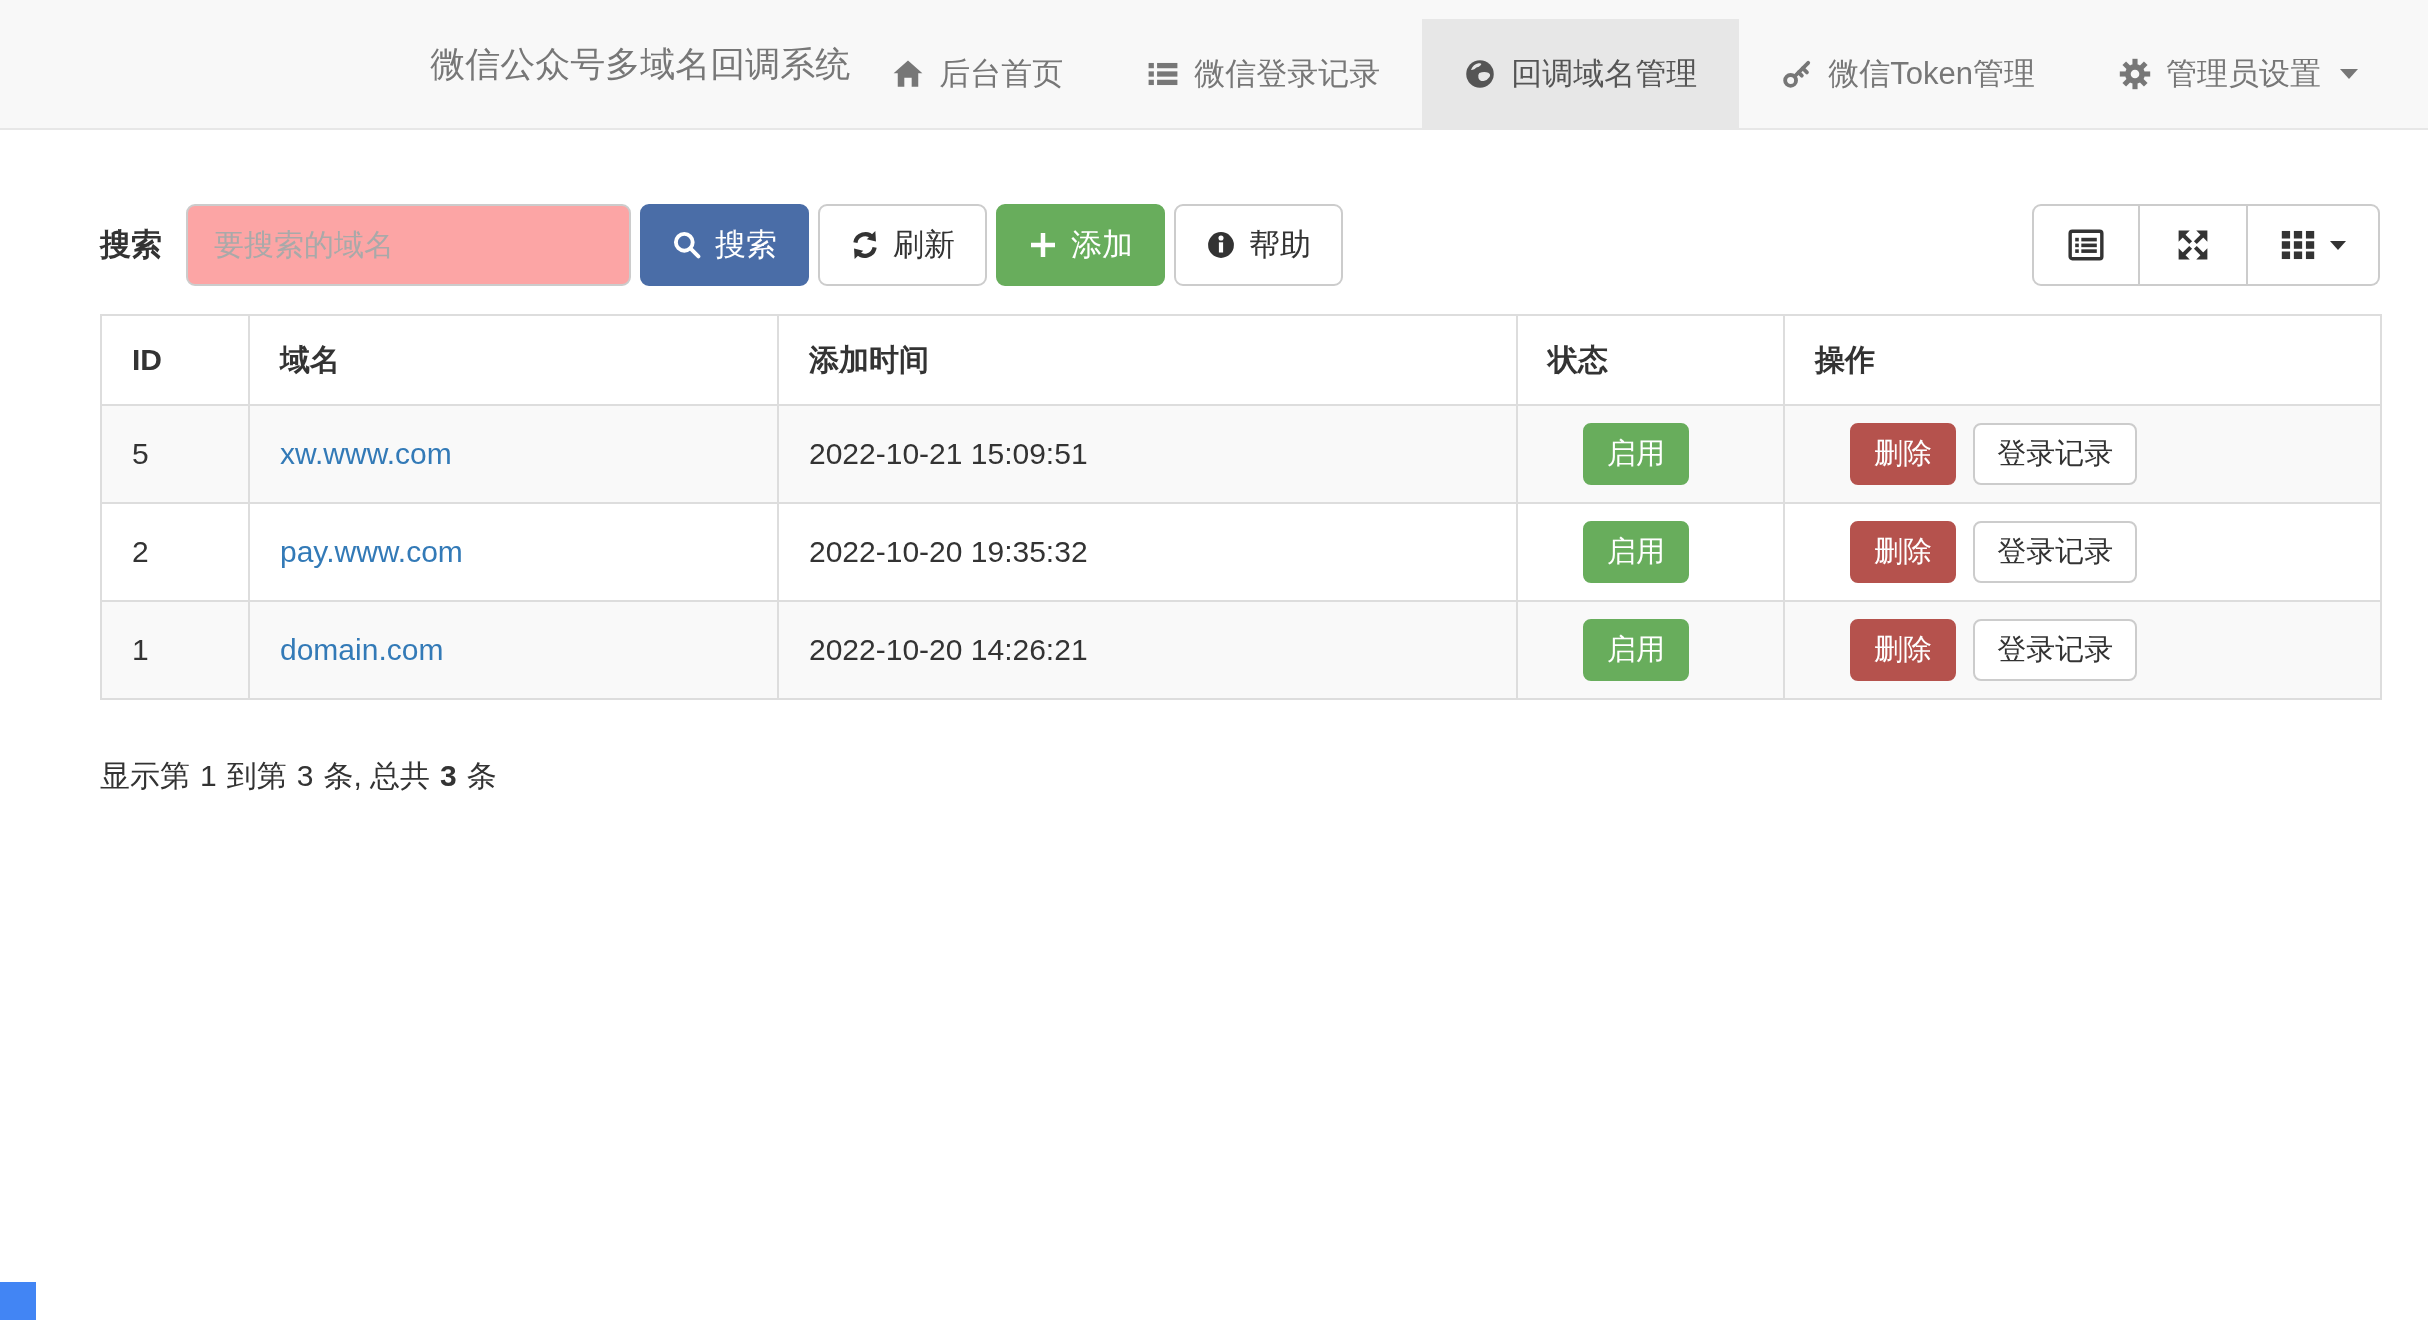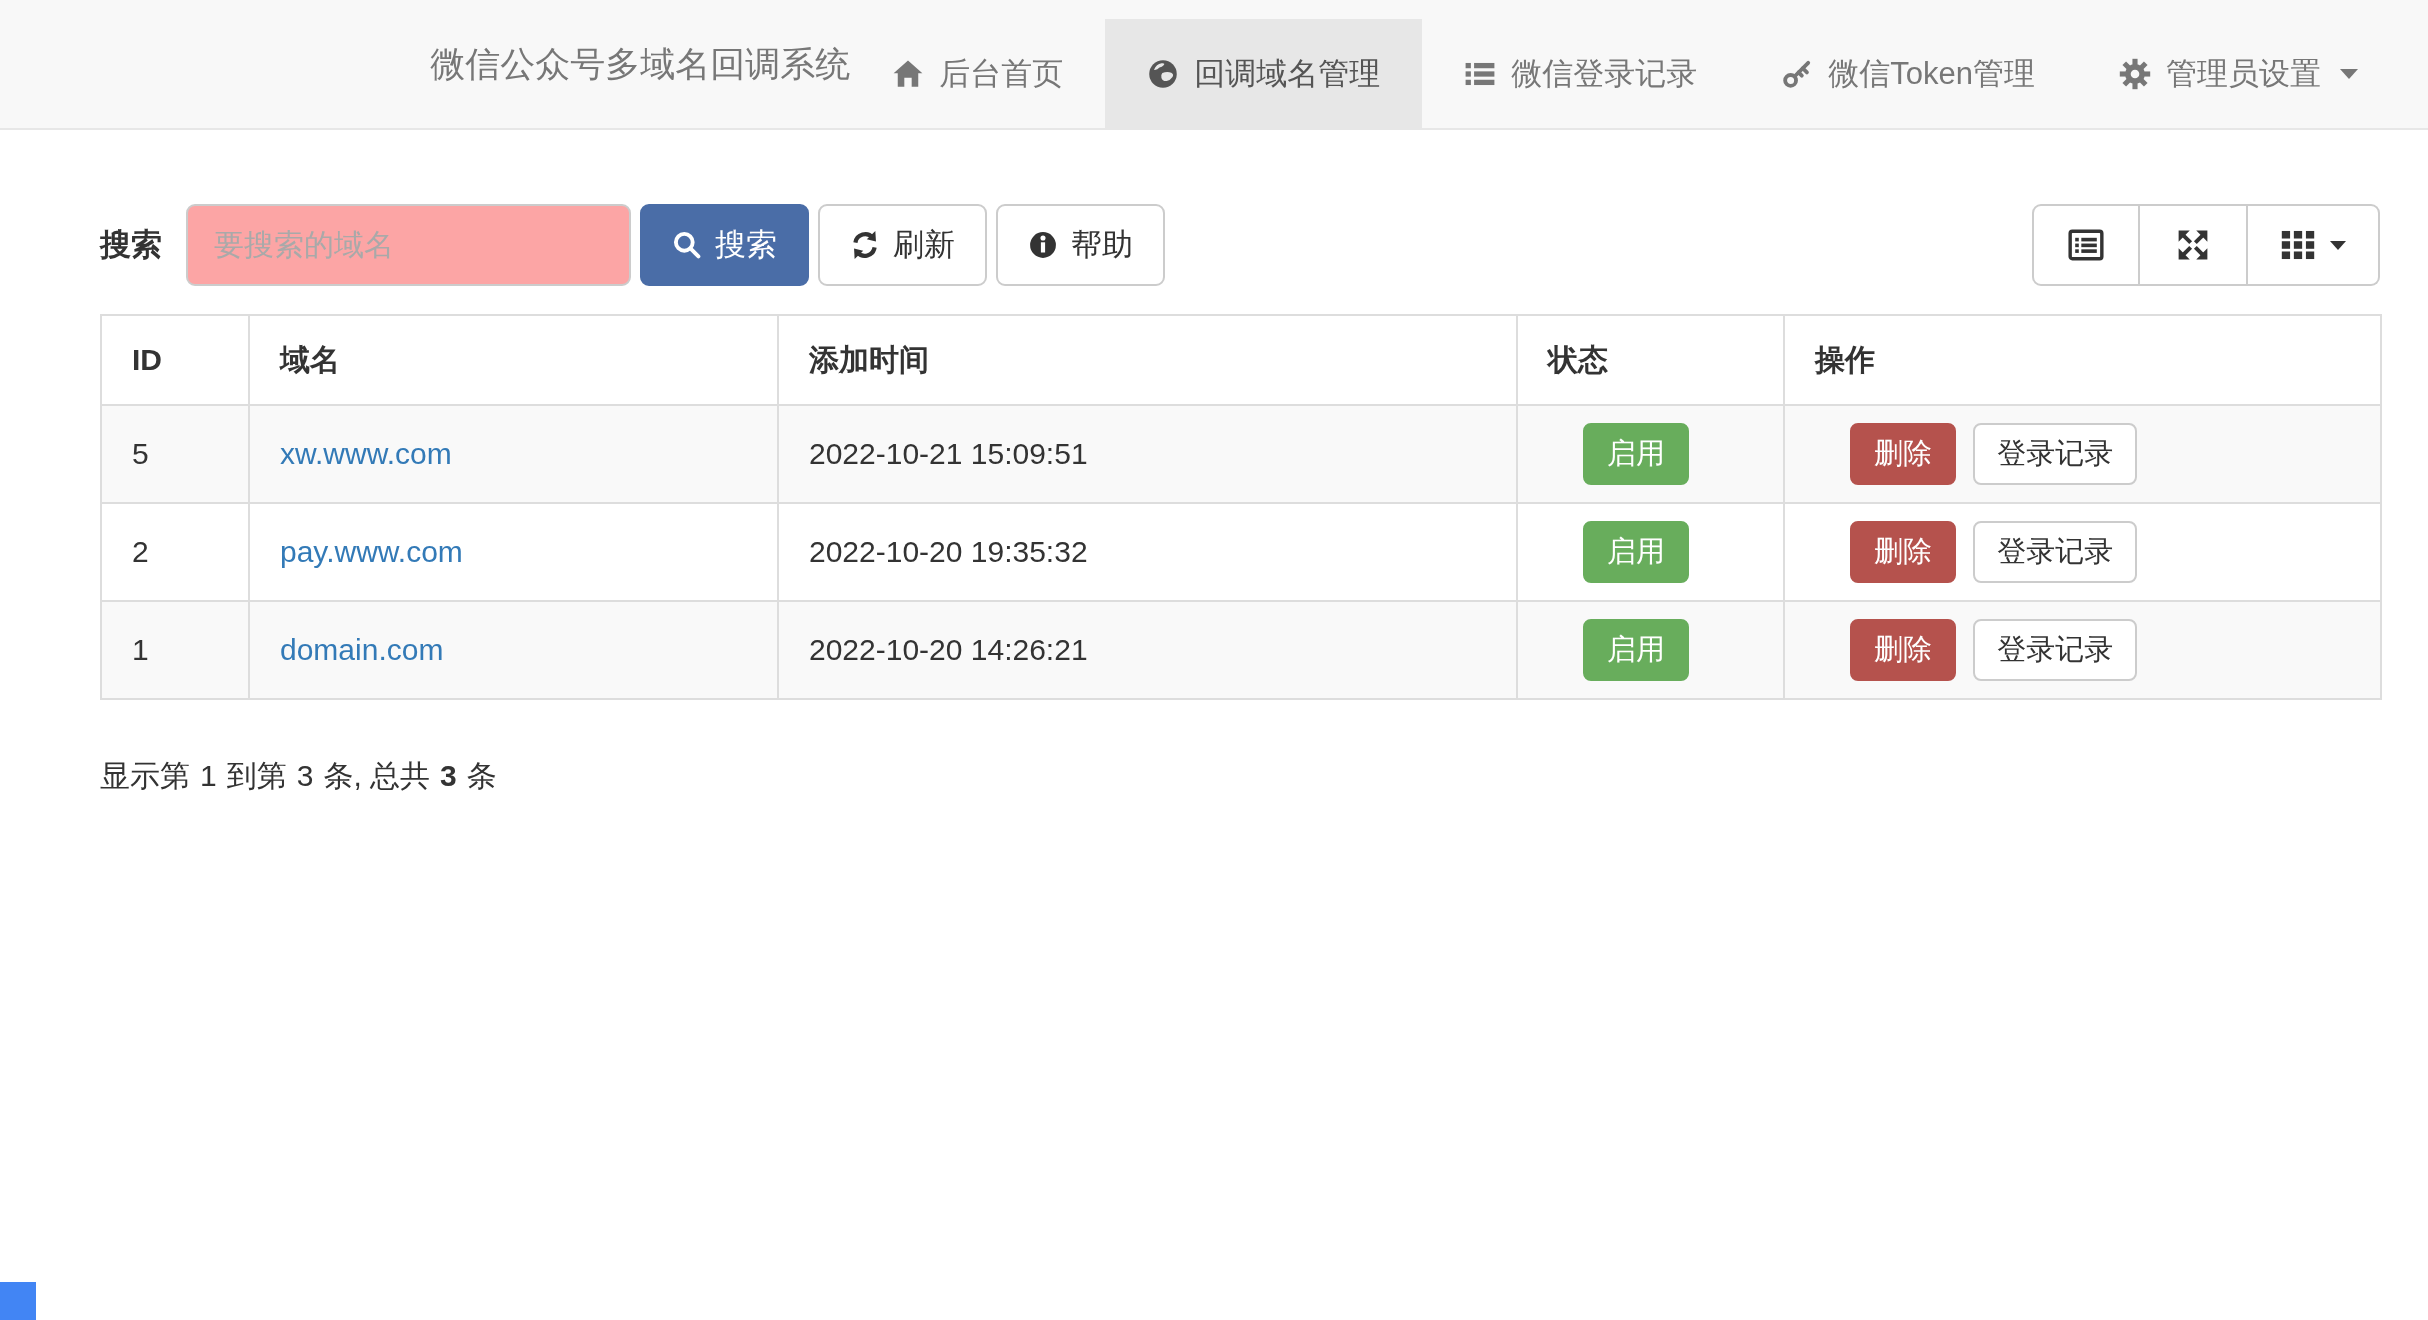--- a/index.html
+++ b/index.html
@@ -176,17 +176,6 @@
       <span>后台首页</span>
     </div>
 
-    <div class="nav-item active">
-      <span>
-        <svg viewBox="0 0 20 20">
-            <circle cx="10" cy="10" r="8.6" fill="currentColor"></circle>
-            <path fill="#e7e7e7" d="M4.4 7.4 q1.4-3.6 4.7-4.1 q2.5-.3 1.3 1.3 q-1 1.3-2.6 1.4 q-1.4 1.6-3.4 1.4z"></path>
-            <path fill="#e7e7e7" d="M9.6 9.4 q3-1.3 5.6-.2 q1.9 1 .6 2.9 q-1.4 2.1-3.5 2.3 q-2.7.2-3.3-2.1 q-.4-1.9.6-2.9z"></path>
-          </svg>
-      </span>
-      <span>回调域名管理</span>
-    </div>
-
     <div class="nav-item">
       <span>
         <svg viewBox="0 0 20 20" fill="currentColor">
@@ -199,6 +188,17 @@
           </svg>
       </span>
       <span>微信登录记录</span>
+    </div>
+
+    <div class="nav-item active">
+      <span>
+        <svg viewBox="0 0 20 20">
+            <circle cx="10" cy="10" r="8.6" fill="currentColor"></circle>
+            <path fill="#e7e7e7" d="M4.4 7.4 q1.4-3.6 4.7-4.1 q2.5-.3 1.3 1.3 q-1 1.3-2.6 1.4 q-1.4 1.6-3.4 1.4z"></path>
+            <path fill="#e7e7e7" d="M9.6 9.4 q3-1.3 5.6-.2 q1.9 1 .6 2.9 q-1.4 2.1-3.5 2.3 q-2.7.2-3.3-2.1 q-.4-1.9.6-2.9z"></path>
+          </svg>
+      </span>
+      <span>回调域名管理</span>
     </div>
 
     <div class="nav-item">

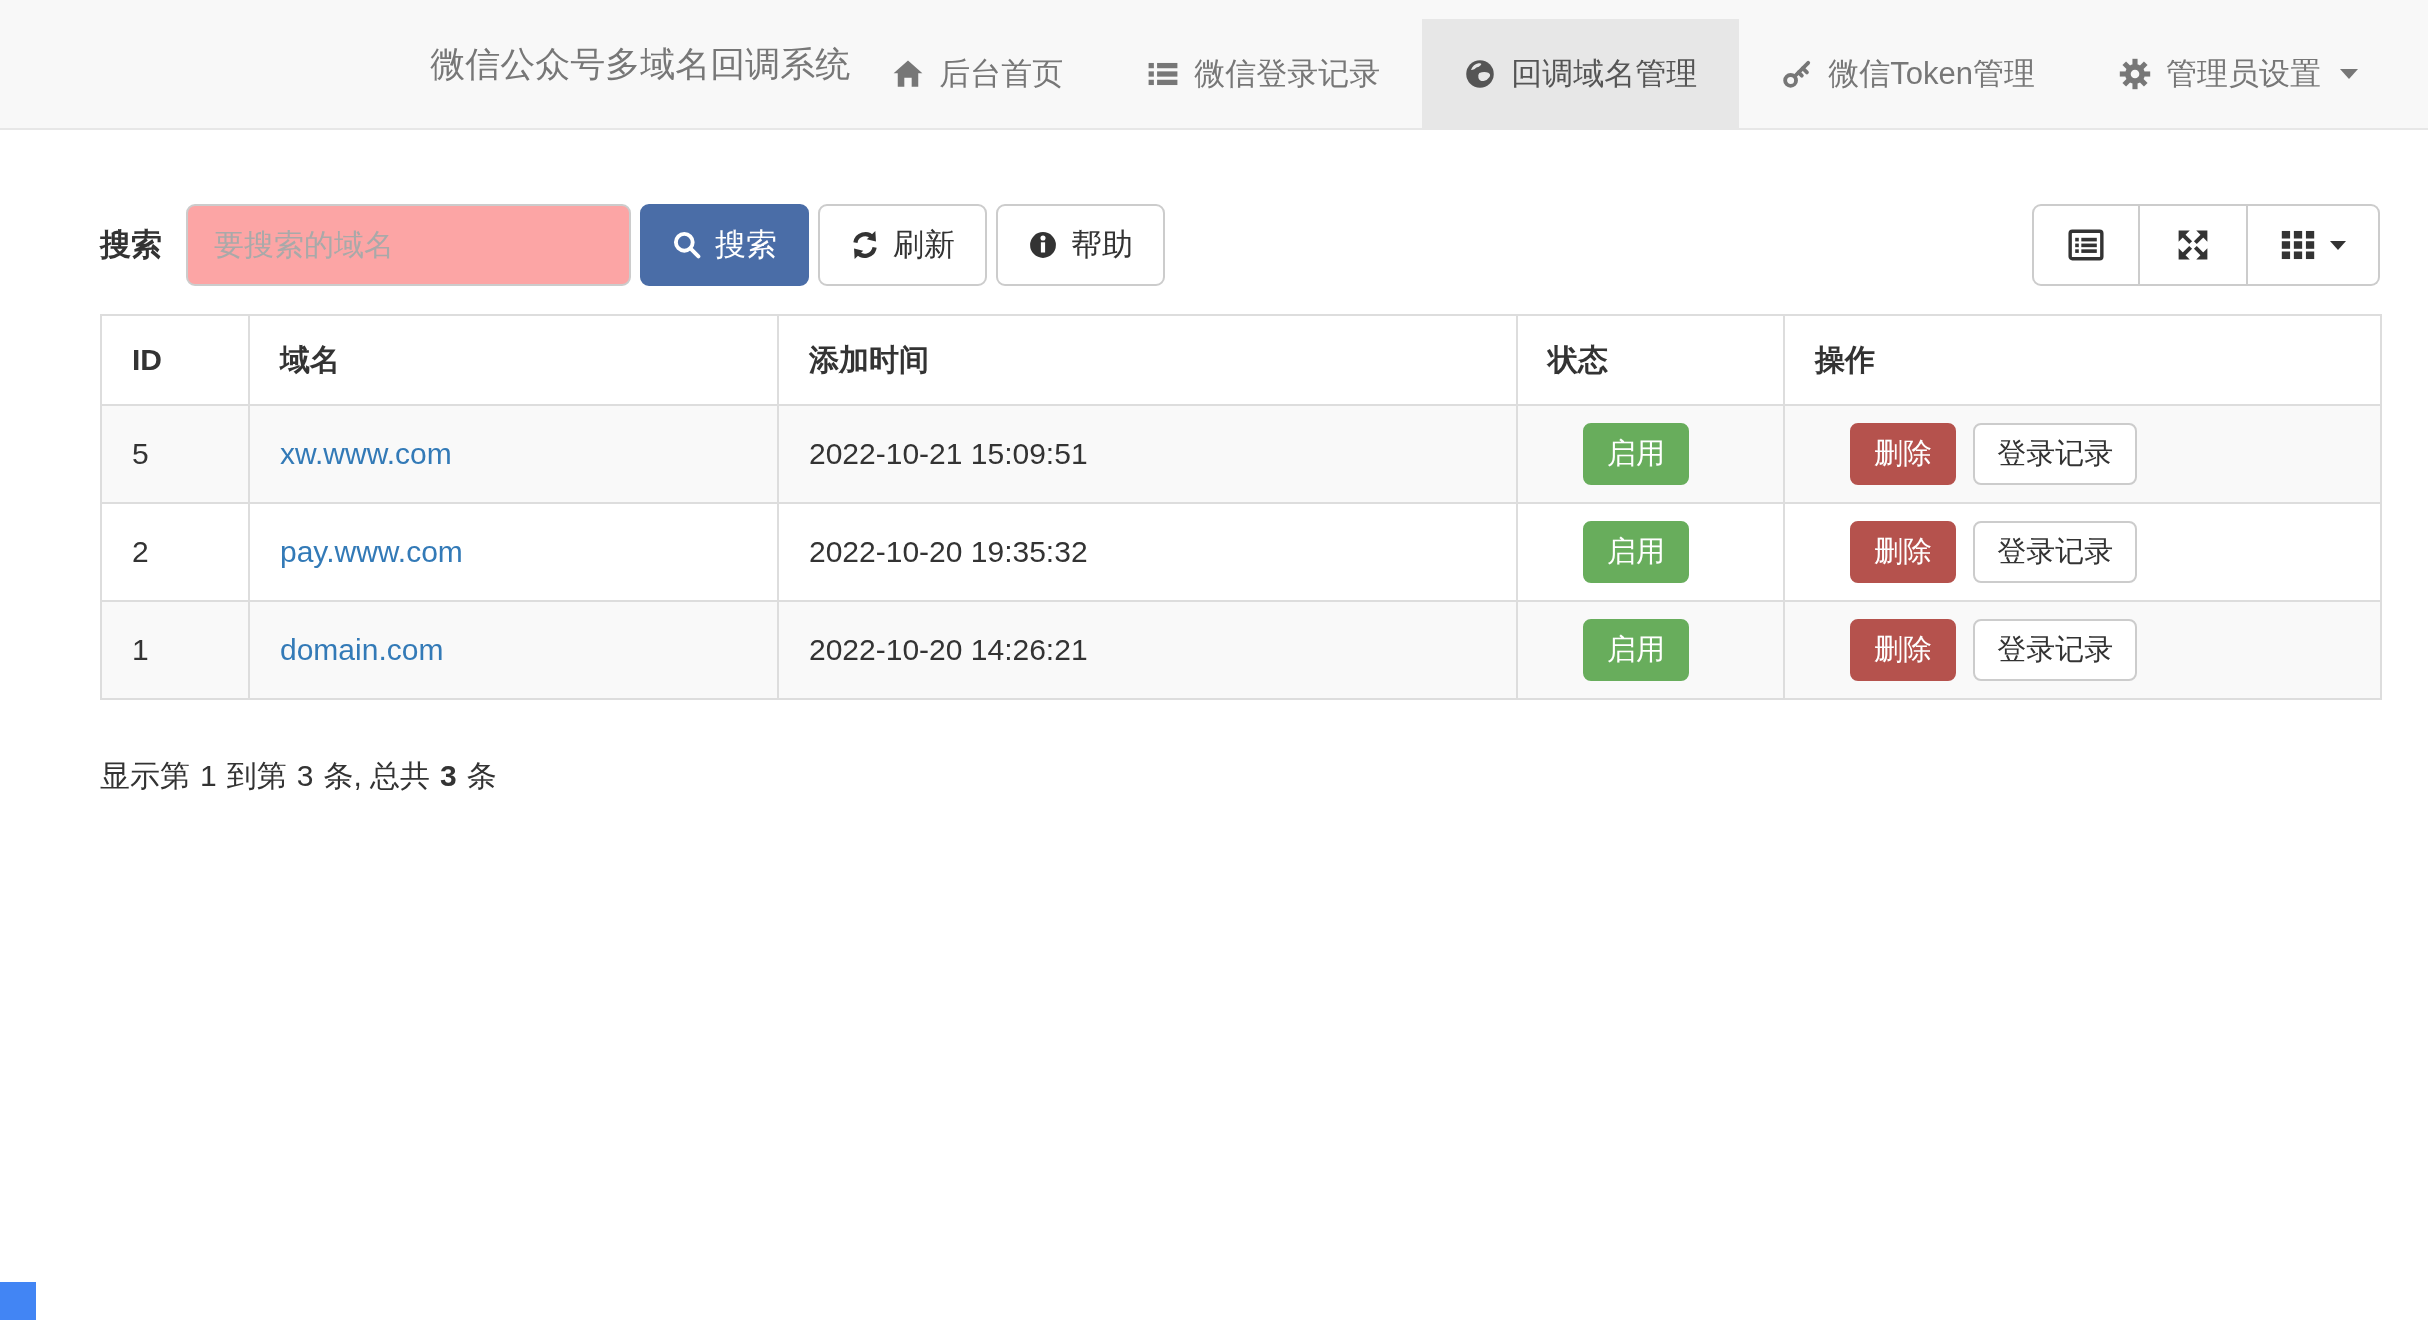--- a/index.html
+++ b/index.html
@@ -258,6 +258,15 @@
             </svg>
         </span>
         <span>刷新</span>
+      </button>
+      <button class="btn btn-success ml8">
+        <span>
+          <svg viewBox="0 0 20 20" fill="currentColor">
+              <rect x="8.5" y="2" width="3" height="16"></rect>
+              <rect x="2" y="8.5" width="16" height="3"></rect>
+            </svg>
+        </span>
+        <span>添加</span>
       </button>
       <button class="btn ml8">
         <span>

